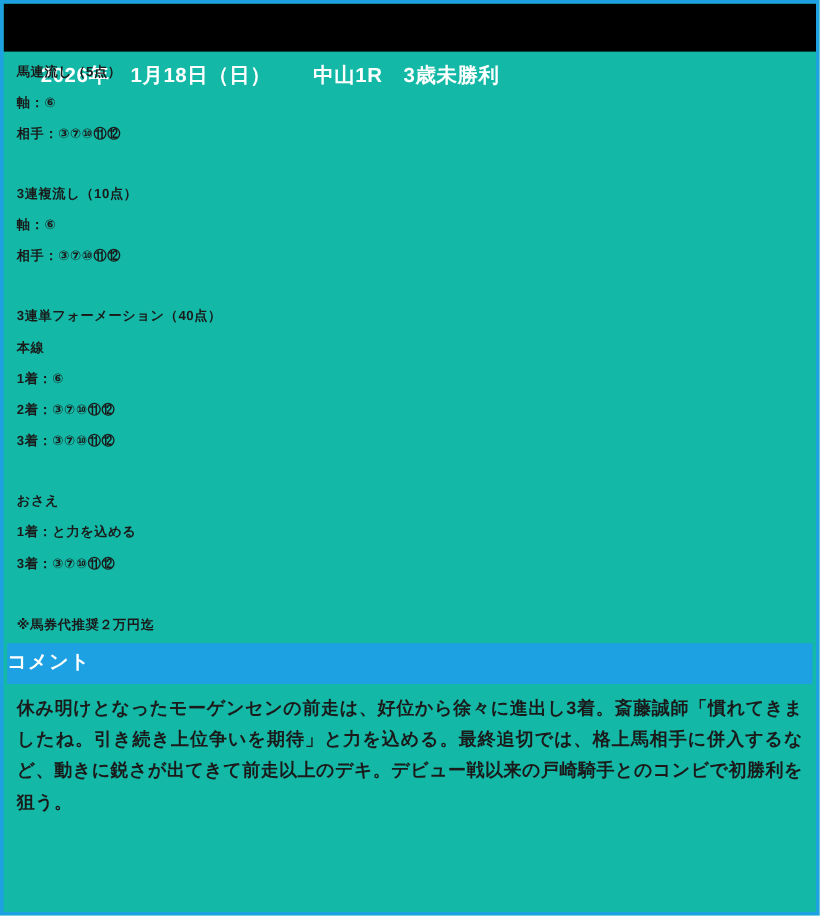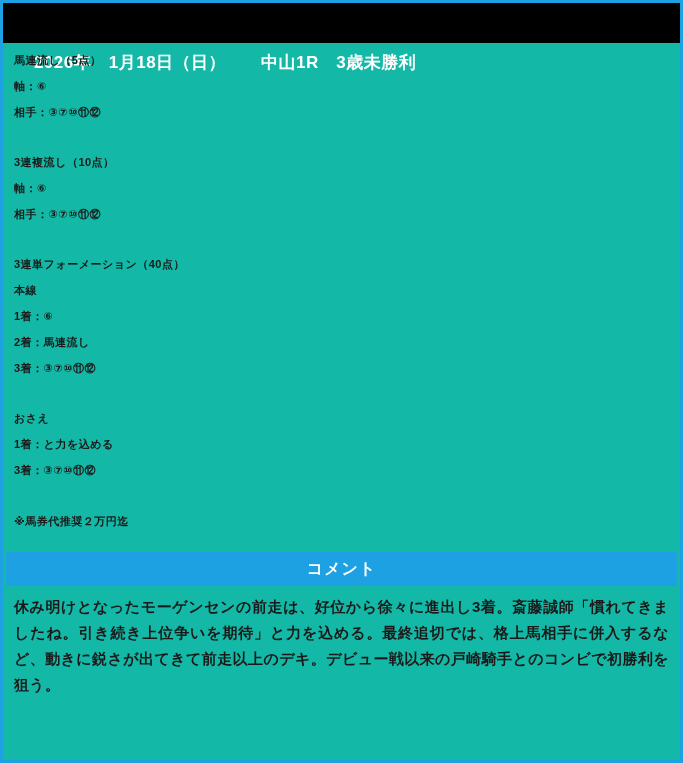--- a/index.html
+++ b/index.html
@@ -89,7 +89,7 @@
       <div class="line">3連単フォーメーション（40点）</div>
       <div class="line">本線</div>
       <div class="line">1着：⑥</div>
-      <div class="line">2着：馬連流し</div>
+      <div class="line">2着：③⑦⑩⑪⑫</div>
       <div class="line">3着：③⑦⑩⑪⑫</div>
     </div>
 

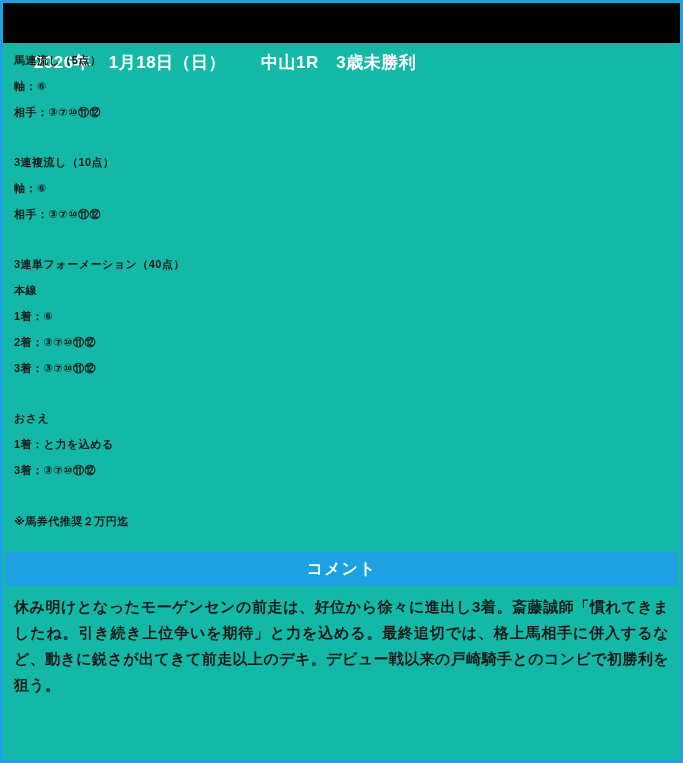--- a/index.html
+++ b/index.html
@@ -45,13 +45,12 @@
     margin-top: 25px;
   }
   .comment-bar {
-    margin: 18px 3px 0 3px;
+    margin: 2px 3px 0 3px;
     height: 34px;
     background: #1da1e2;
     color: #ffffff;
     font-size: 16px;
     line-height: 34px;
-    text-align: center;
     letter-spacing: 1px;
   }
   .comment-body {

